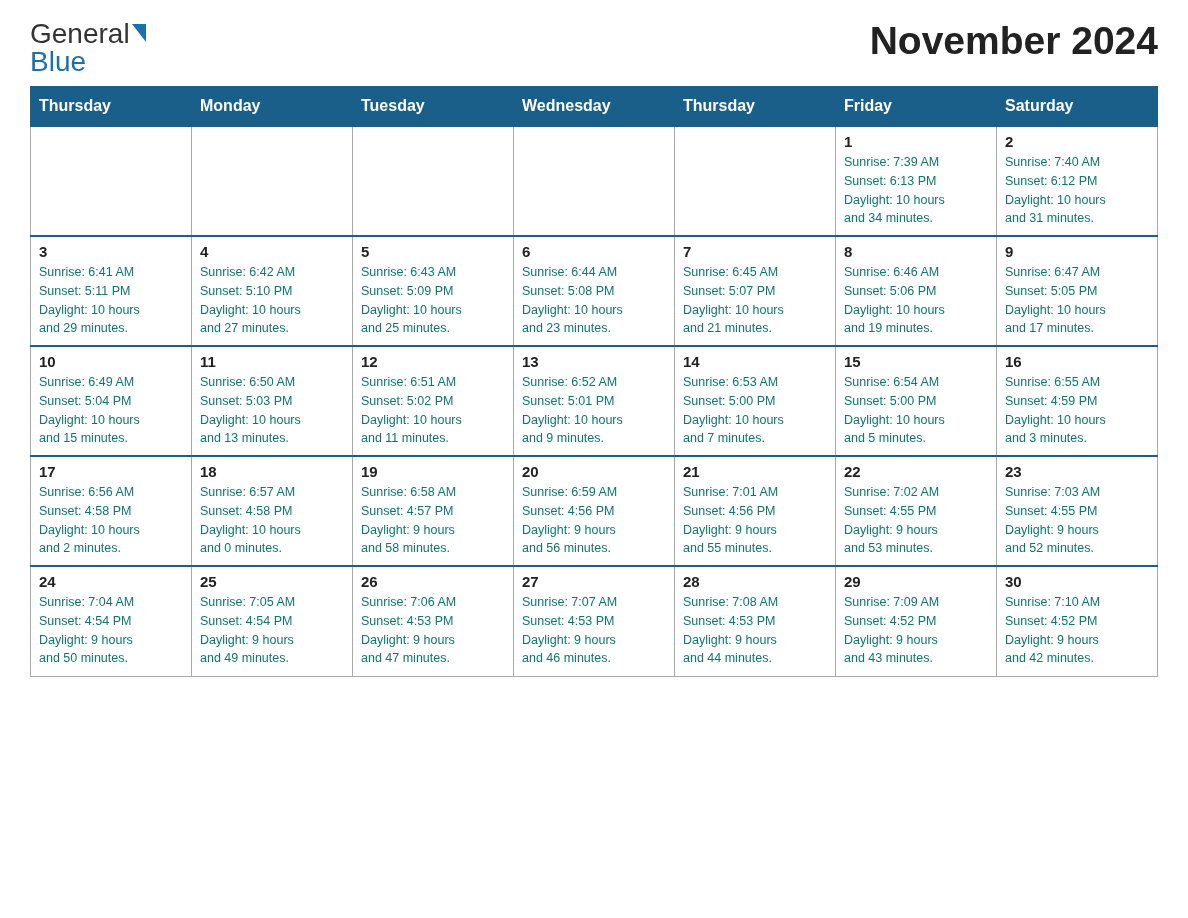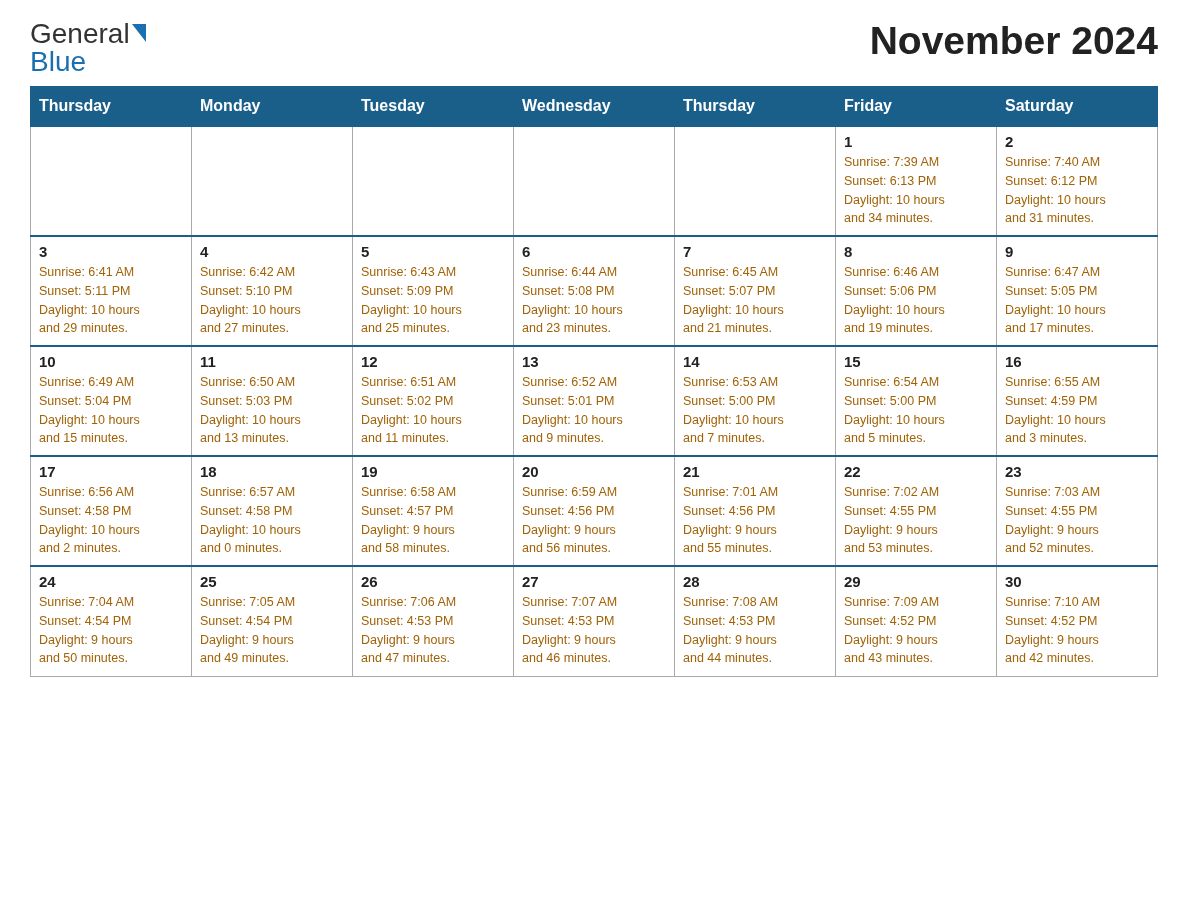--- a/index.html
+++ b/index.html
@@ -97,7 +97,7 @@
     }
     .day-info {
       font-size: 12.5px;
-      color: #a16207;
+      color: #0f766e;
       line-height: 1.5;
     }
     .empty-cell {

